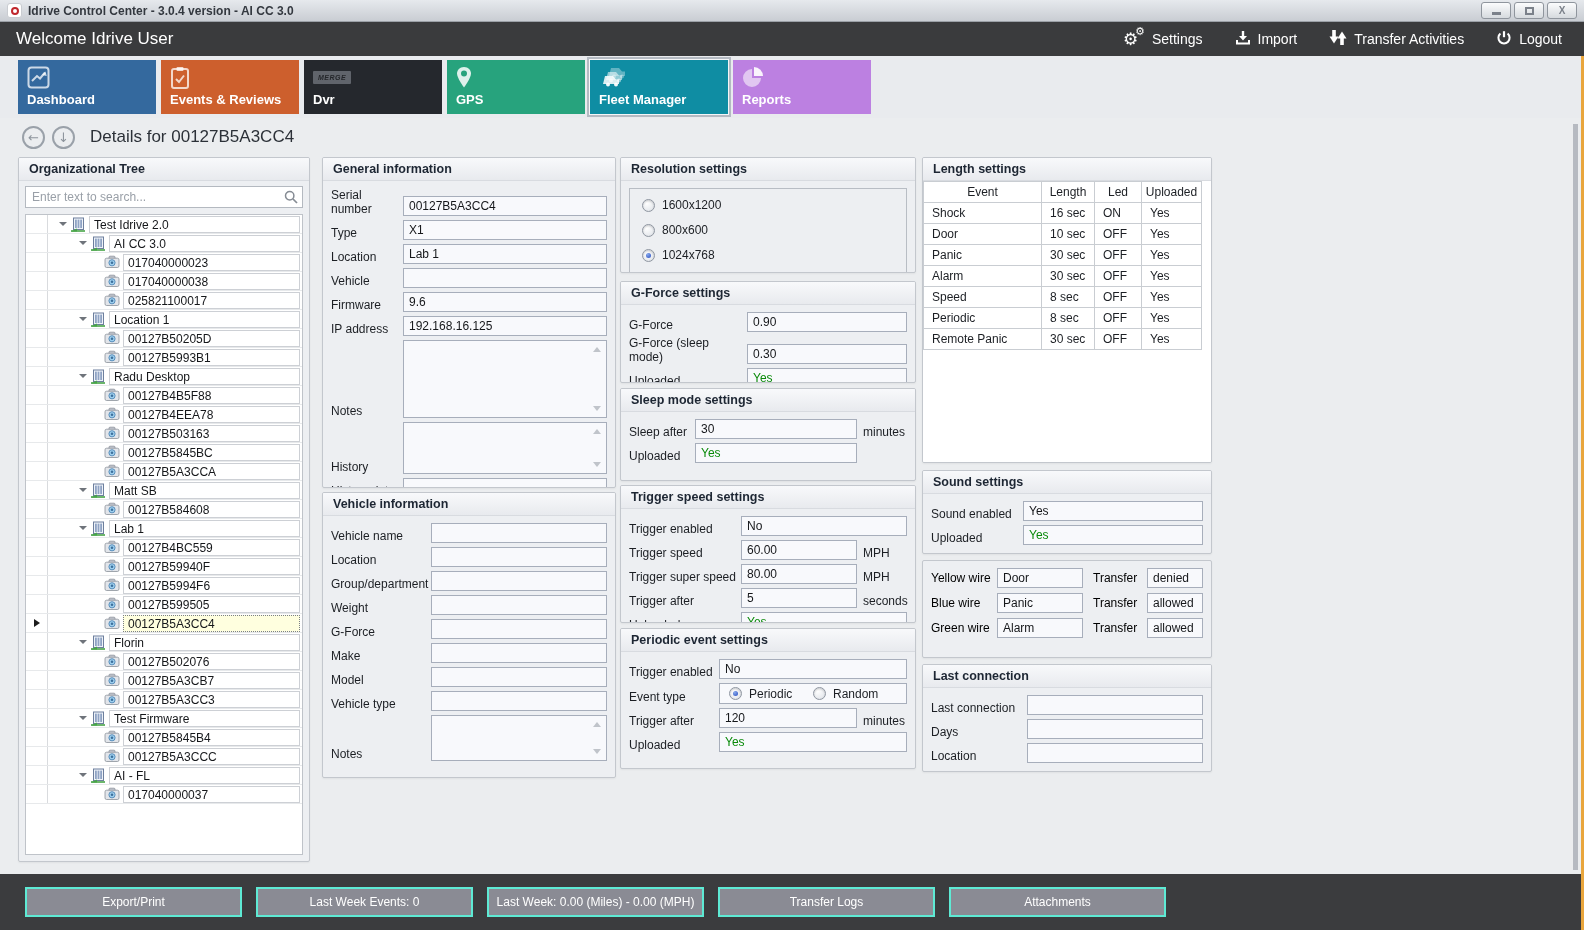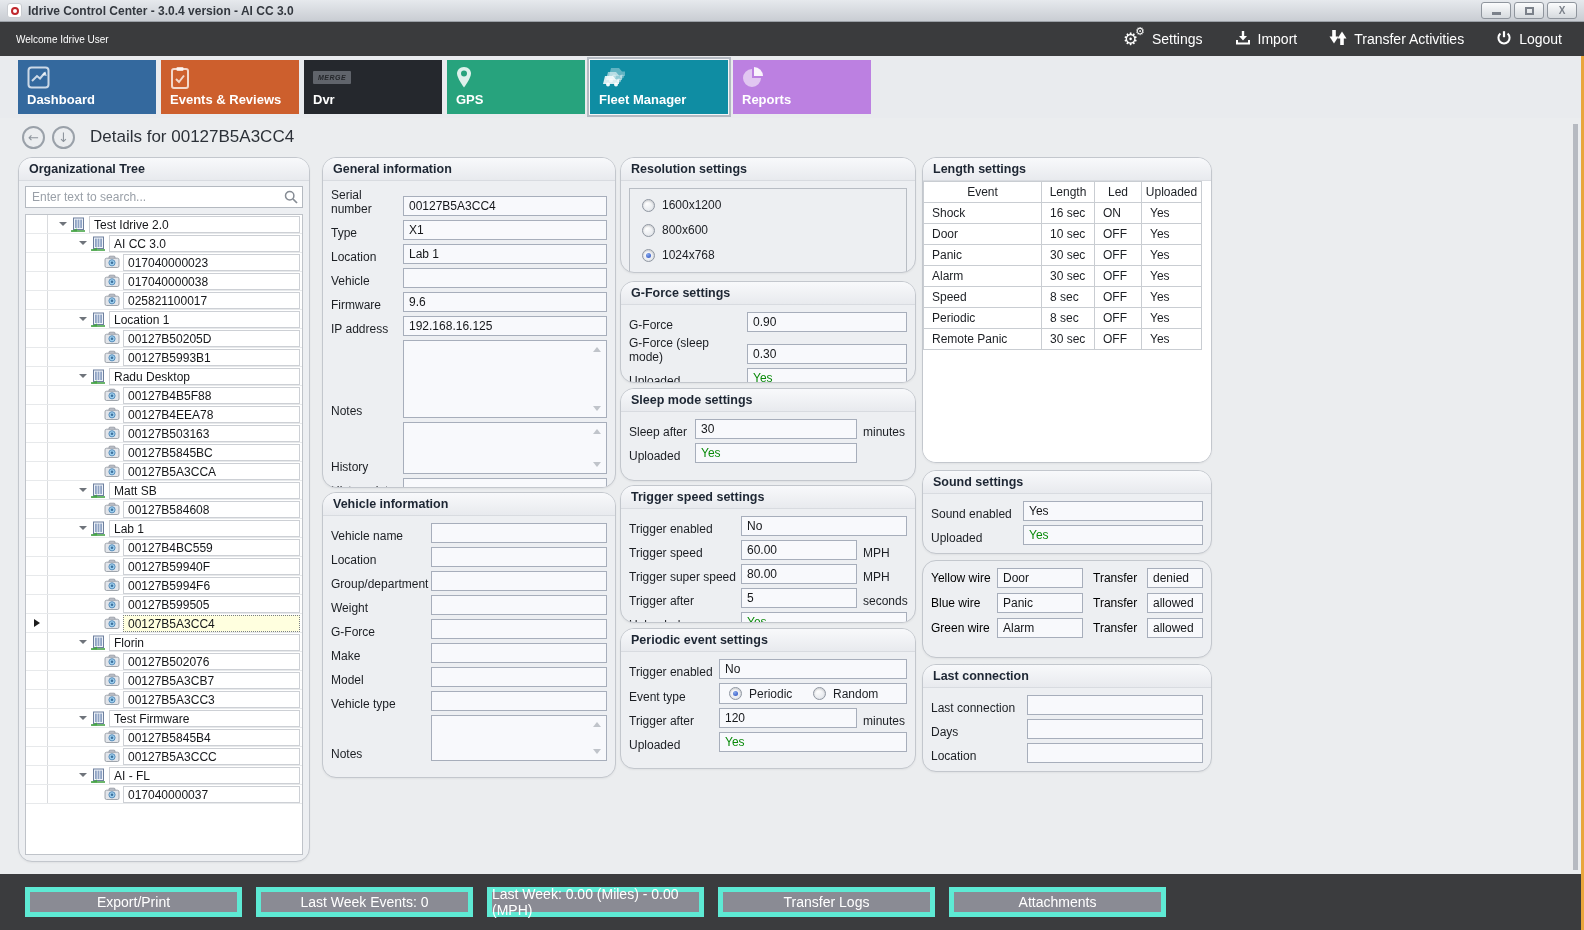--- a/index.html
+++ b/index.html
@@ -27,7 +27,7 @@
 
   
   .toolbar{height:34px;background:#3a3b3d;display:flex;align-items:center;color:#fff;padding:0 16px;}
-  .toolbar .welcome{font-size:10px;}
+  .toolbar .welcome{font-size:17px;}
   .toolbar .actions{margin-left:auto;display:flex;align-items:center;gap:32px;padding-right:6px;}
   .tool-item{display:flex;align-items:center;gap:7px;font-size:14px;}
   .gear-wrap{position:relative;width:22px;height:20px;}

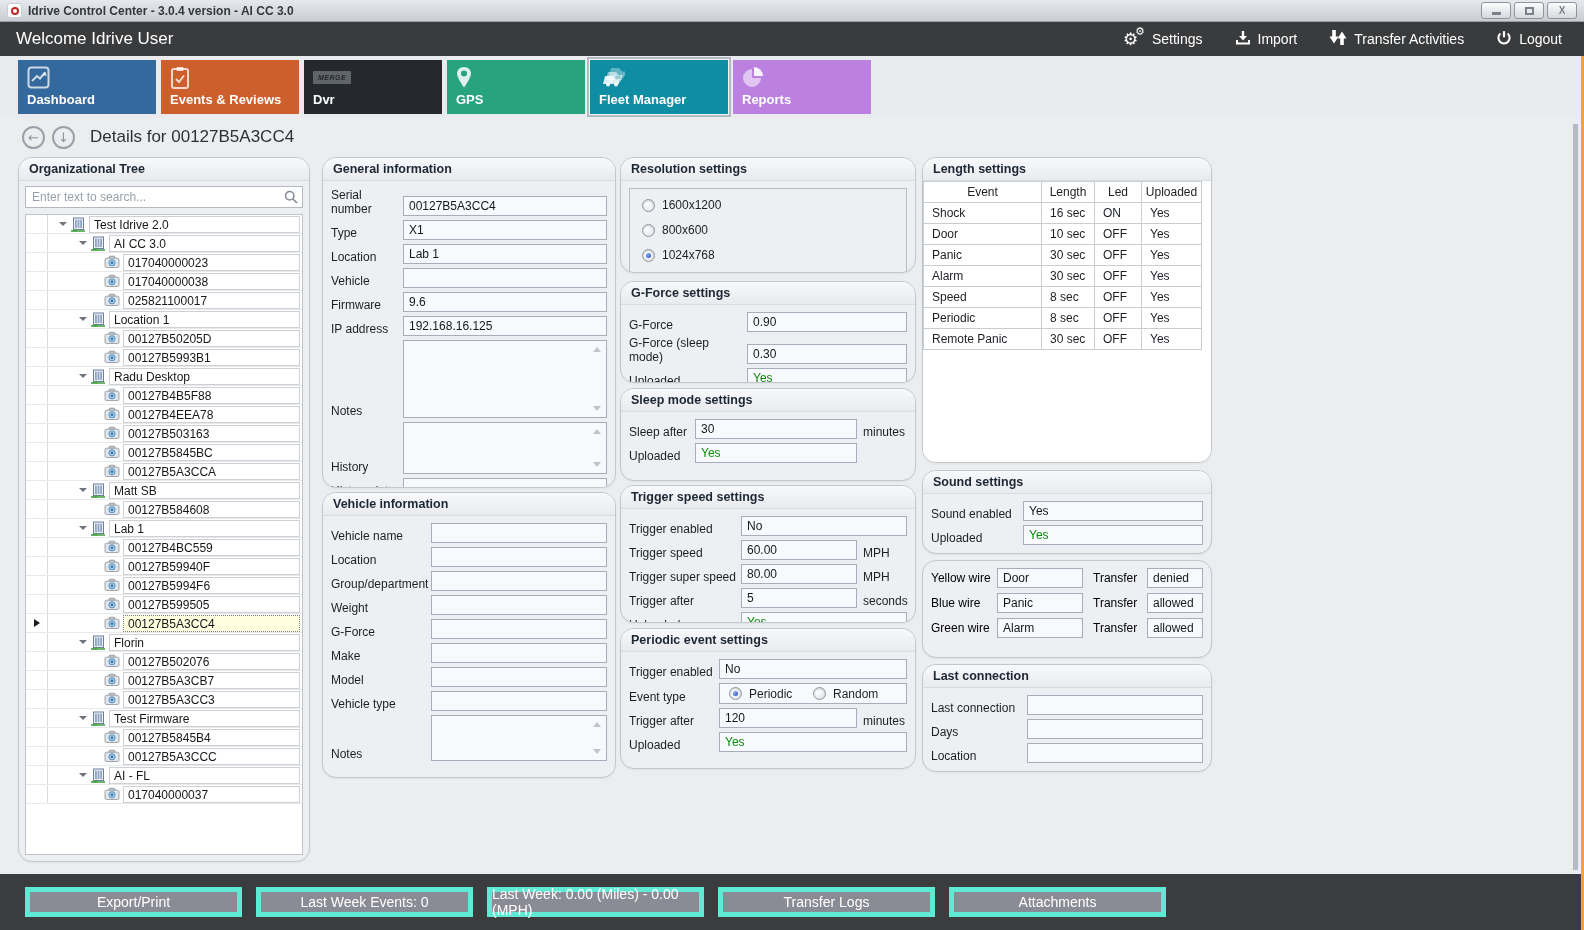--- a/index.html
+++ b/index.html
@@ -57,7 +57,7 @@
   .details-title{font-size:17px;color:#2c3138;margin-left:8px;}
 
   
-  .panel{position:absolute;background:#edeff2;border:1px solid #c3c7cd;border-radius:14px;overflow:hidden;
+  .panel{position:absolute;background:#edeff2;border:1px solid #c3c7cd;border-radius:2px;overflow:hidden;
     box-shadow:0 1px 2px rgba(0,0,0,.05);}
   .panel-header{height:23px;line-height:23px;padding:0 10px;font-size:12.5px;font-weight:bold;color:#1d2633;
     background:linear-gradient(#f8f9fb,#e8eaee);border-bottom:1px solid #d8dbe0;}

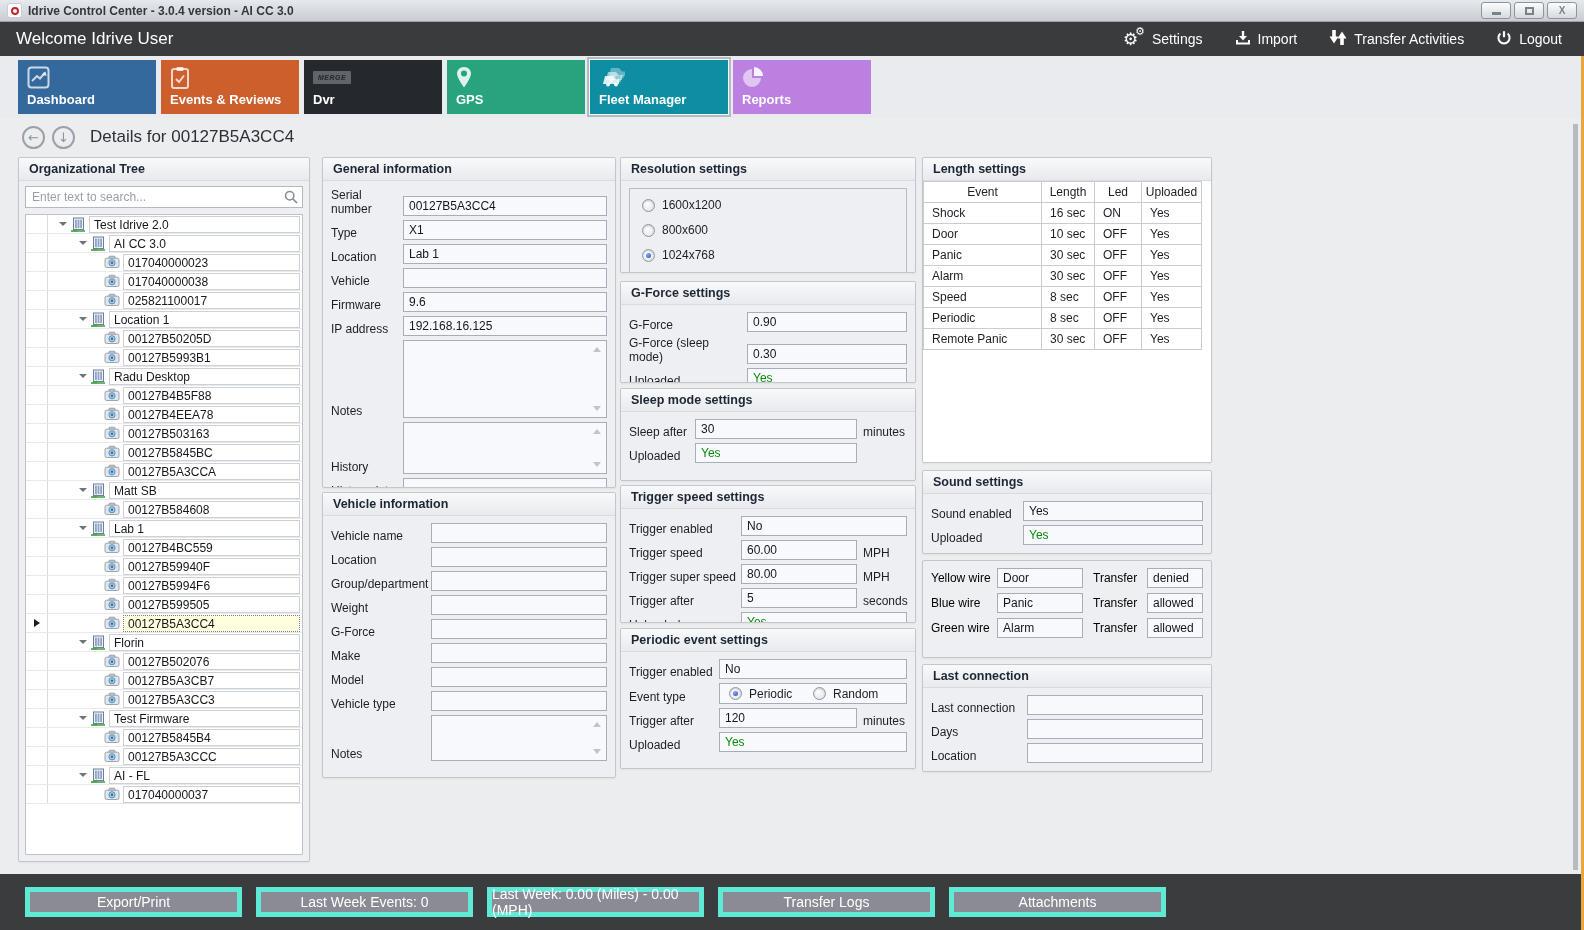--- a/index.html
+++ b/index.html
@@ -149,7 +149,7 @@
   
   .bottom-bar{position:absolute;left:0;right:0;bottom:0;height:56px;background:#3b3c3e;
     display:flex;align-items:center;padding-left:25px;gap:14px;}
-  .bb-btn{width:217px;height:30px;background:#8a8b94;border:5px solid #5eead4;color:#fff;font-size:14px;
+  .bb-btn{width:217px;height:30px;background:#8a8b94;border:2px solid #5eead4;color:#fff;font-size:12px;
     display:flex;align-items:center;justify-content:center;flex:none;}
 
   

